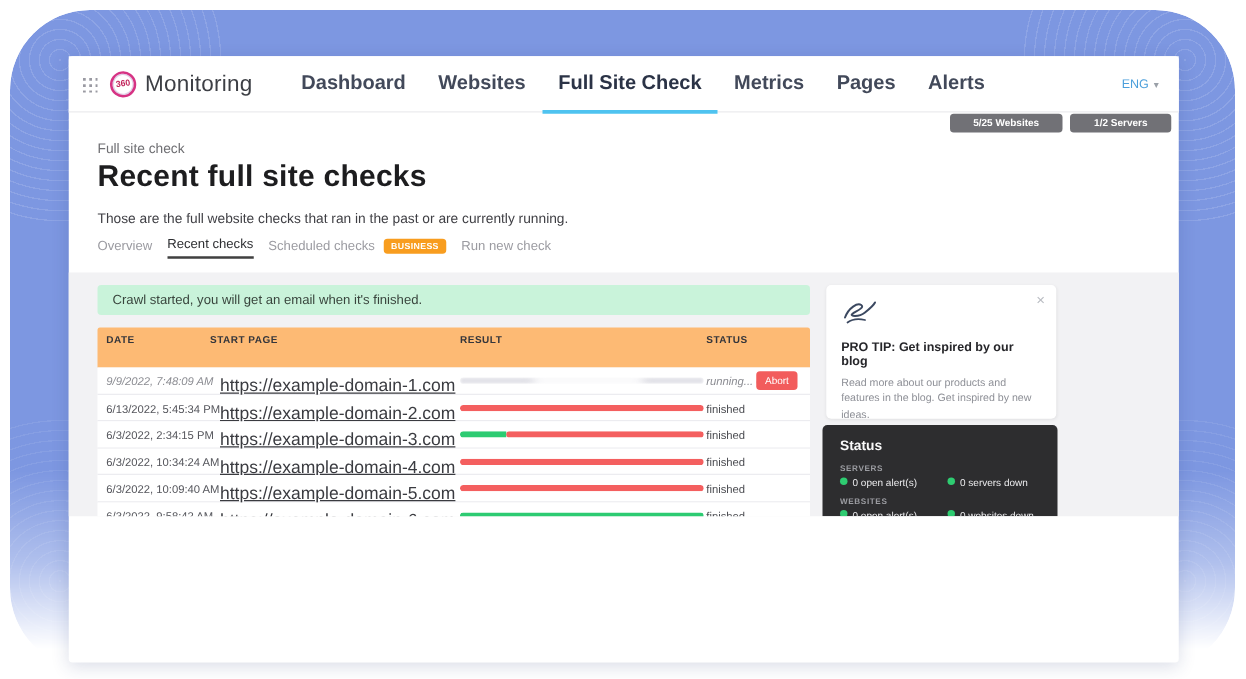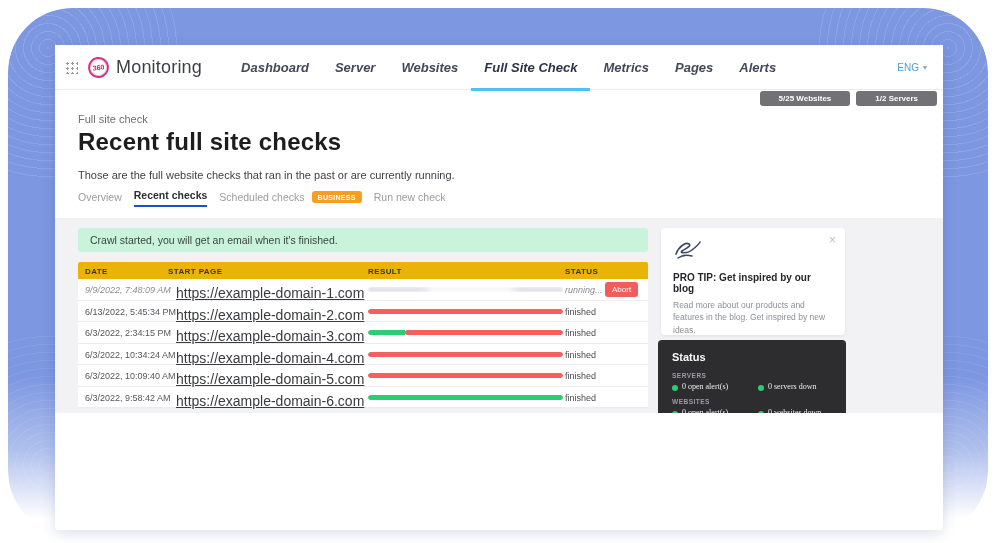--- a/index.html
+++ b/index.html
@@ -30,7 +30,7 @@
     box-shadow:inset 0 0 0 1px rgba(130,60,160,.25); }
   .brand { font-size:18px; color:#3d3f45; letter-spacing:.2px; margin-right:26px; }
   .nav-items { display:flex; height:45px; align-items:stretch; }
-  .nav-item { display:flex; align-items:center; padding:0 13px; font-size:13px; font-weight:bold; color:#42495a; cursor:pointer; position:relative;font-style:italic; }
+  .nav-item { display:flex; align-items:center; padding:0 13px; font-size:16px; font-weight:bold; color:#42495a; cursor:pointer; position:relative; }
   .nav-item.active { color:#2b3346; }
   .nav-item.active::after { content:""; position:absolute; left:0; right:0; bottom:-1px; height:3px; background:#4fc3f0; }
   .lang { margin-left:auto; display:flex; align-items:center; gap:4px; color:#4b9fdb; font-size:10px; font-weight:normal; cursor:pointer; }

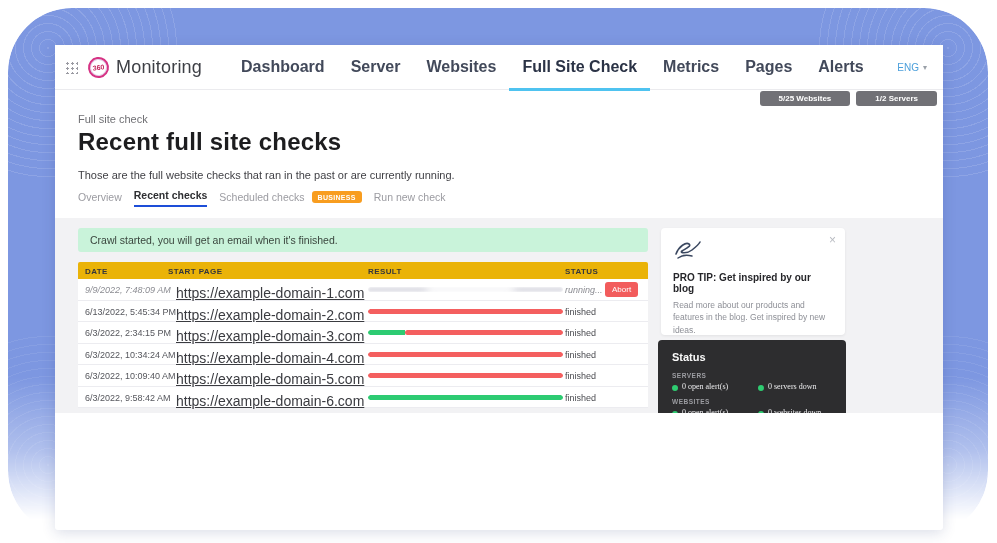--- a/index.html
+++ b/index.html
@@ -110,7 +110,6 @@
       <div class="brand">Monitoring</div>
       <div class="nav-items">
         <div class="nav-item">Dashboard</div>
-        <div class="nav-item">Server</div>
         <div class="nav-item">Websites</div>
         <div class="nav-item active">Full Site Check</div>
         <div class="nav-item">Metrics</div>

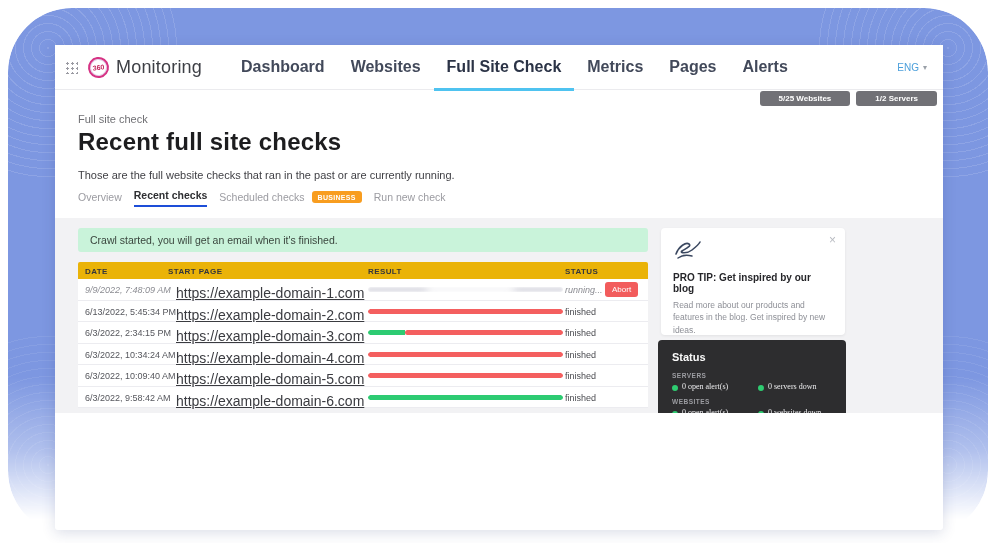--- a/index.html
+++ b/index.html
@@ -48,7 +48,7 @@
   
   .tabs { position:absolute; left:23px; top:133px; width:840px; height:40px; display:flex; align-items:center; gap:12px; }
   .tab { font-size:10.5px; color:#9b9ba1; cursor:pointer; display:flex; align-items:center; gap:7px; padding-bottom:2px; }
-  .tab.active { color:#2d2e31; font-weight:bold; border-bottom:2px solid #1d4ed8; padding-bottom:4px; }
+  .tab.active { color:#2d2e31; font-weight:normal; border-bottom:2px solid #404040; padding-bottom:4px; }
   .biz-badge { background:#f89d1f; color:#fff; font-size:7px; font-weight:bold; padding:2.5px 6px; border-radius:3px; letter-spacing:.3px; }
 
   

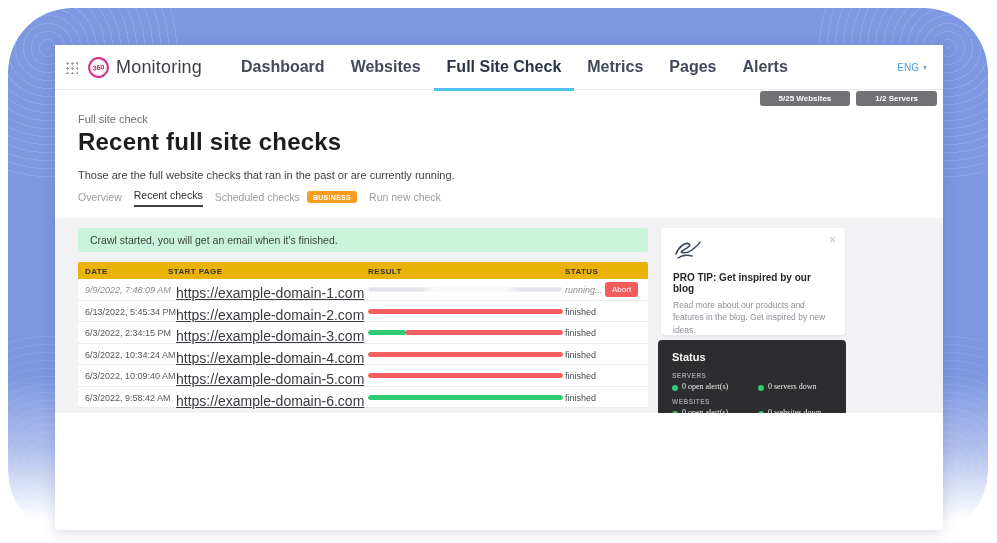--- a/index.html
+++ b/index.html
@@ -58,7 +58,7 @@
 
   
   .table { position:absolute; left:23px; top:44px; width:570px; }
-  .thead { height:17px; background:#eab308; border-radius:2px 2px 0 0; position:relative; }
+  .thead { height:32px; background:#fdba74; border-radius:2px 2px 0 0; position:relative; }
   .thead span { position:absolute; top:5px; font-size:8px; font-weight:bold; color:#35363b; letter-spacing:.4px; }
   .trow { height:21.5px; background:#ffffff; border-bottom:1px solid #ececf0; position:relative; cursor:pointer; }
   .c-date { position:absolute; left:7px; top:6px; font-size:9px; color:#55565c; }

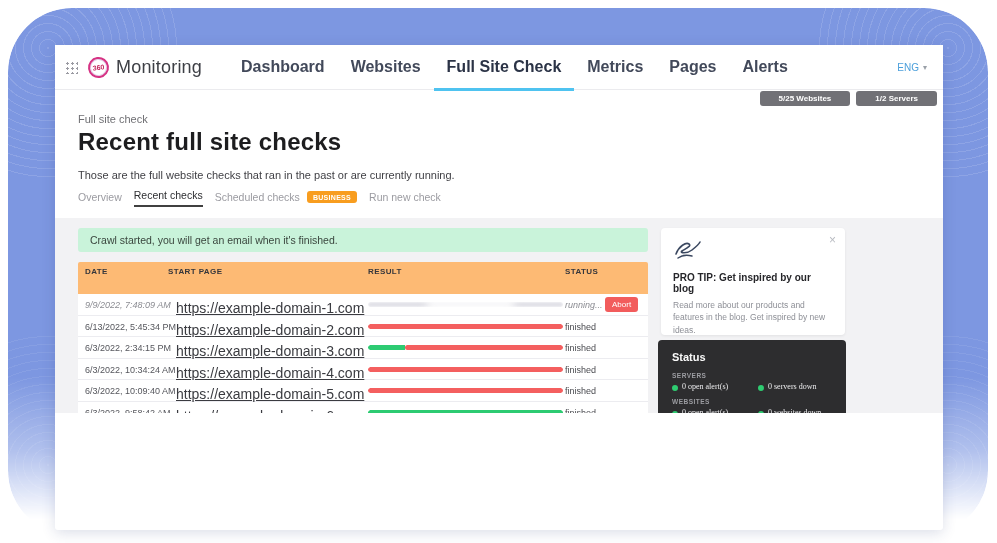--- a/index.html
+++ b/index.html
@@ -88,7 +88,7 @@
   .status-title { color:#fafafa; font-size:11px; font-weight:bold; margin-bottom:9px; }
   .status-label { color:#9c9da2; font-size:6.5px; font-weight:bold; letter-spacing:.5px; margin-bottom:3px; }
   .status-row { display:grid; grid-template-columns:86px auto; margin-bottom:7px; }
-  .status-item { display:flex; align-items:flex-end; gap:4px; color:#ececee; font-size:8px;font-family:Liberation Serif, serif; }
+  .status-item { display:flex; align-items:flex-start; gap:4px; color:#ececee; font-size:8px; }
   .dot { width:6px; height:6px; border-radius:50%; background:#2ecc71; flex:none; }
 </style>
 </head>

